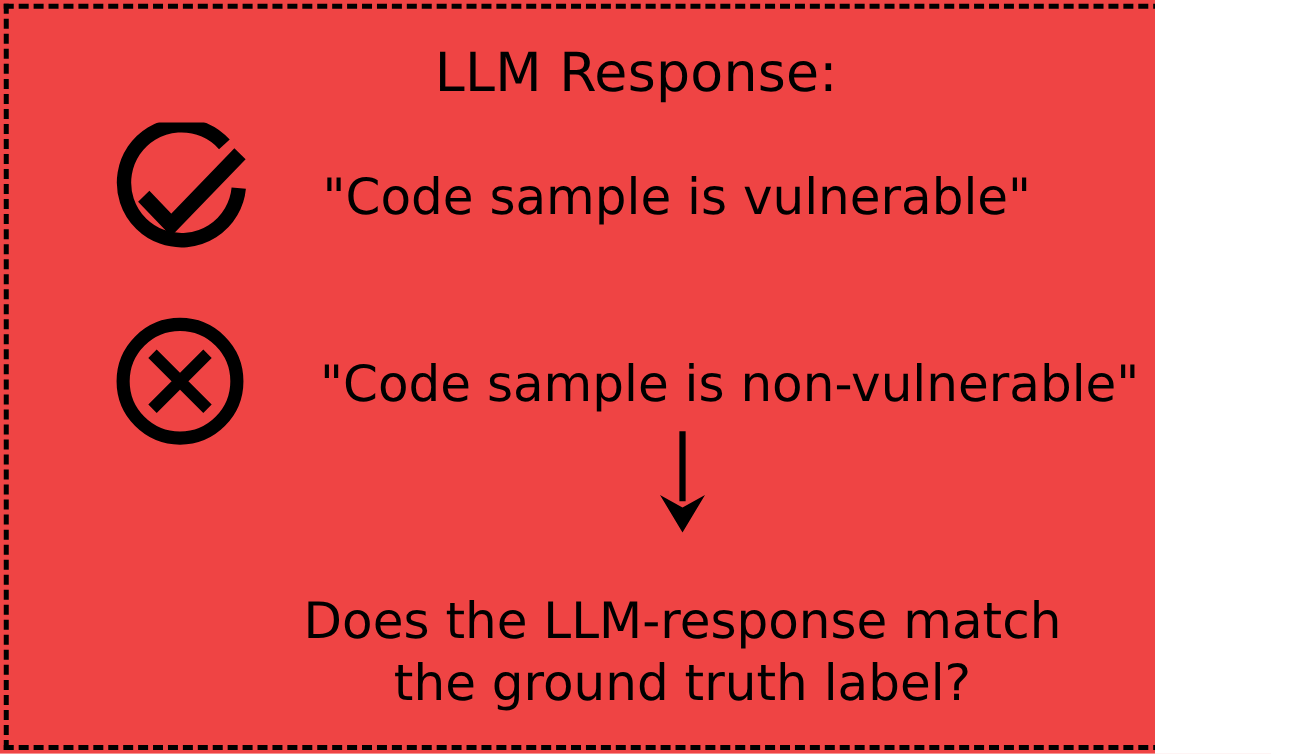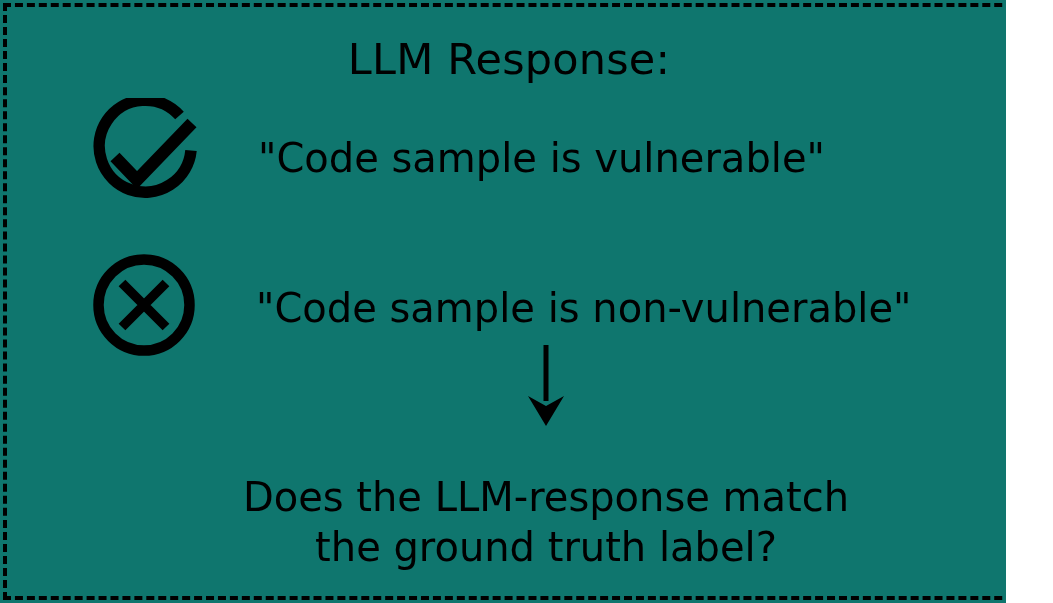--- a/index.html
+++ b/index.html
@@ -14,9 +14,9 @@
 
   #figure {
     position: relative;
-    width: 1006px;
+    width: 924px;
     height: 603px;
-    background: #0f766e;
+    background: #ef4444;
     box-sizing: border-box;
     overflow: hidden;
     text-decoration: underline;

